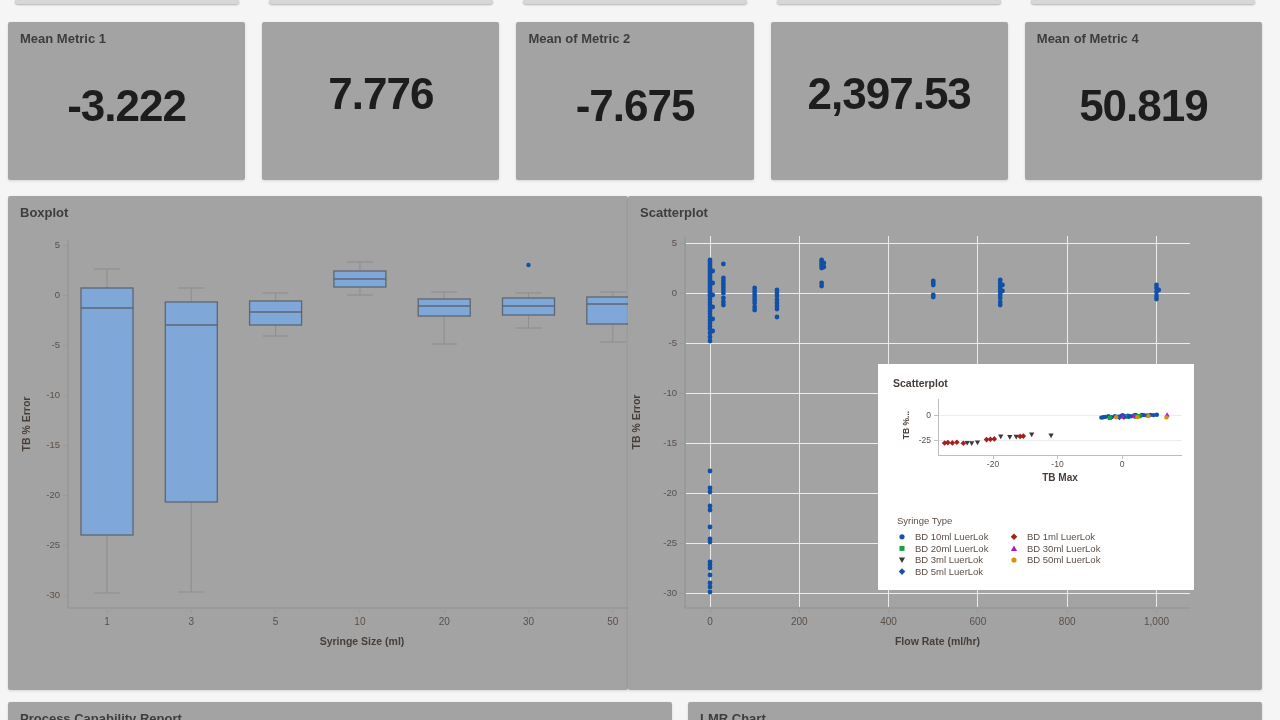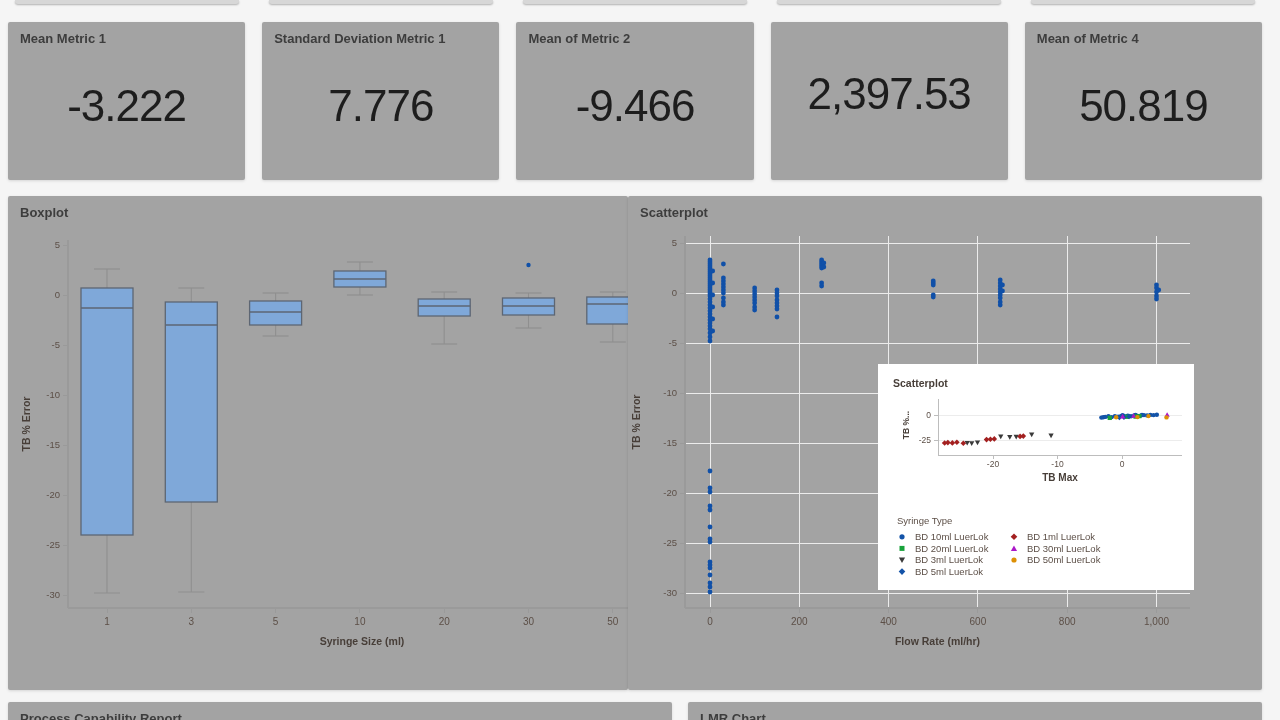--- a/index.html
+++ b/index.html
@@ -56,7 +56,6 @@
       </div>
     </div>
     <div class="card metric-card">
-      <div class="card-title">Standard Deviation Metric 1</div>
       <div class="metric-value-wrap">
         <div class="metric-value">7.776</div>
       </div>

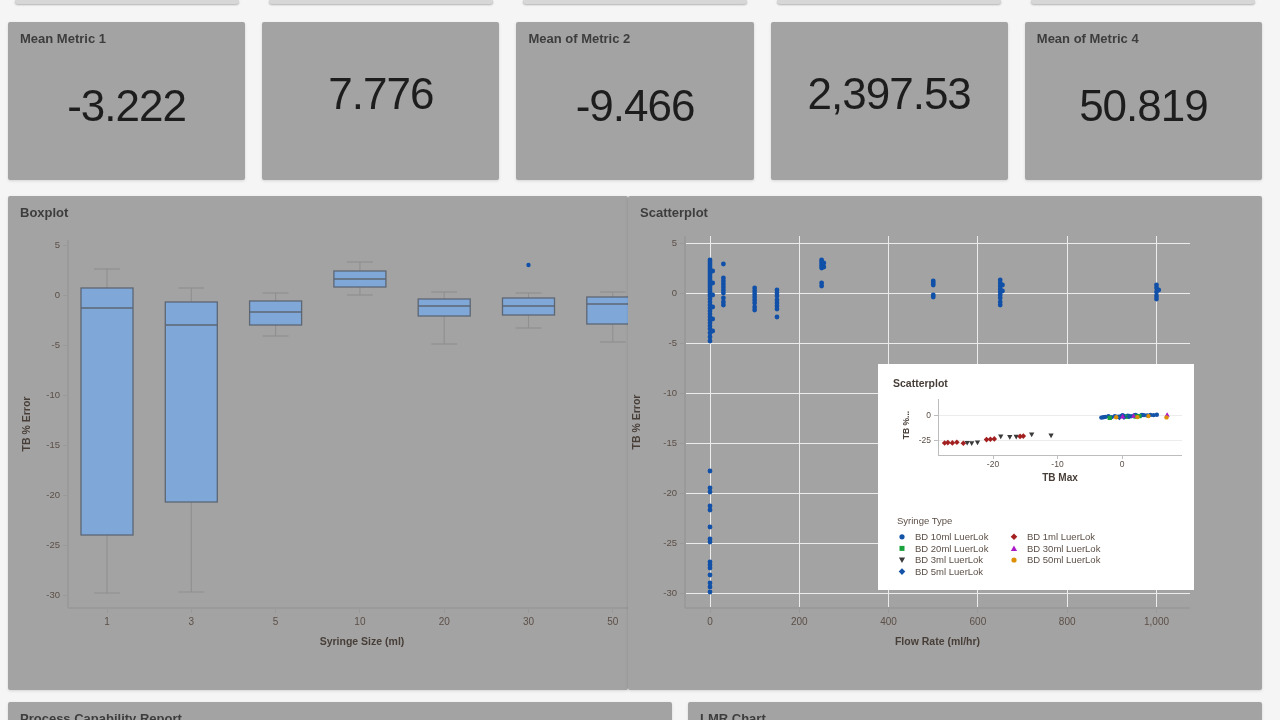--- a/index.html
+++ b/index.html
@@ -21,7 +21,7 @@
               white-space:nowrap;overflow:hidden;}
   .metric-value-wrap{flex:1;display:flex;align-items:center;justify-content:center;
                      padding-bottom:14px;}
-  .metric-value{font-size:44px;font-weight:normal;color:#1d1d1d;letter-spacing:-1px;}
+  .metric-value{font-size:44px;font-weight:bold;color:#1d1d1d;letter-spacing:-1px;}
   .charts-row{position:absolute;left:8px;top:196px;width:1254px;height:494px;
               display:flex;}
   .chart-panel{position:relative;overflow:hidden;}

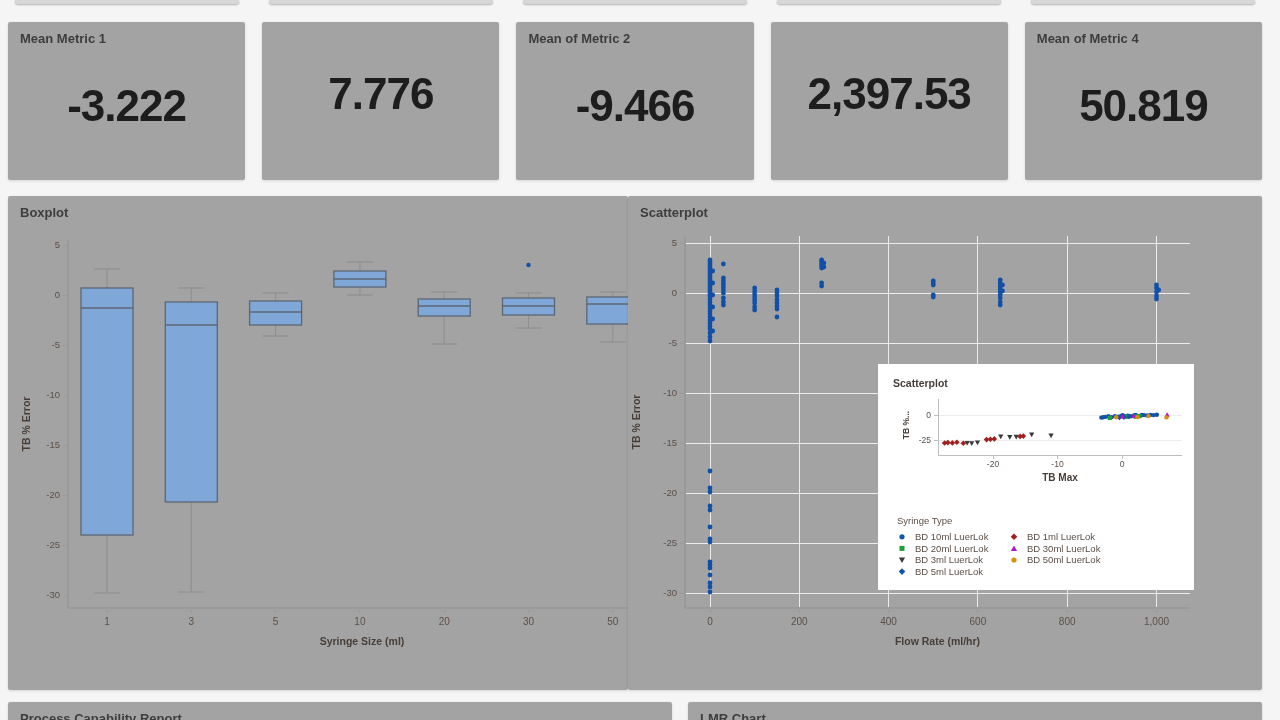--- a/index.html
+++ b/index.html
@@ -63,7 +63,7 @@
     <div class="card metric-card">
       <div class="card-title">Mean of Metric 2</div>
       <div class="metric-value-wrap">
-        <div class="metric-value">-9.466</div>
+        <div class="metric-value">-7.675</div>
       </div>
     </div>
     <div class="card metric-card">

